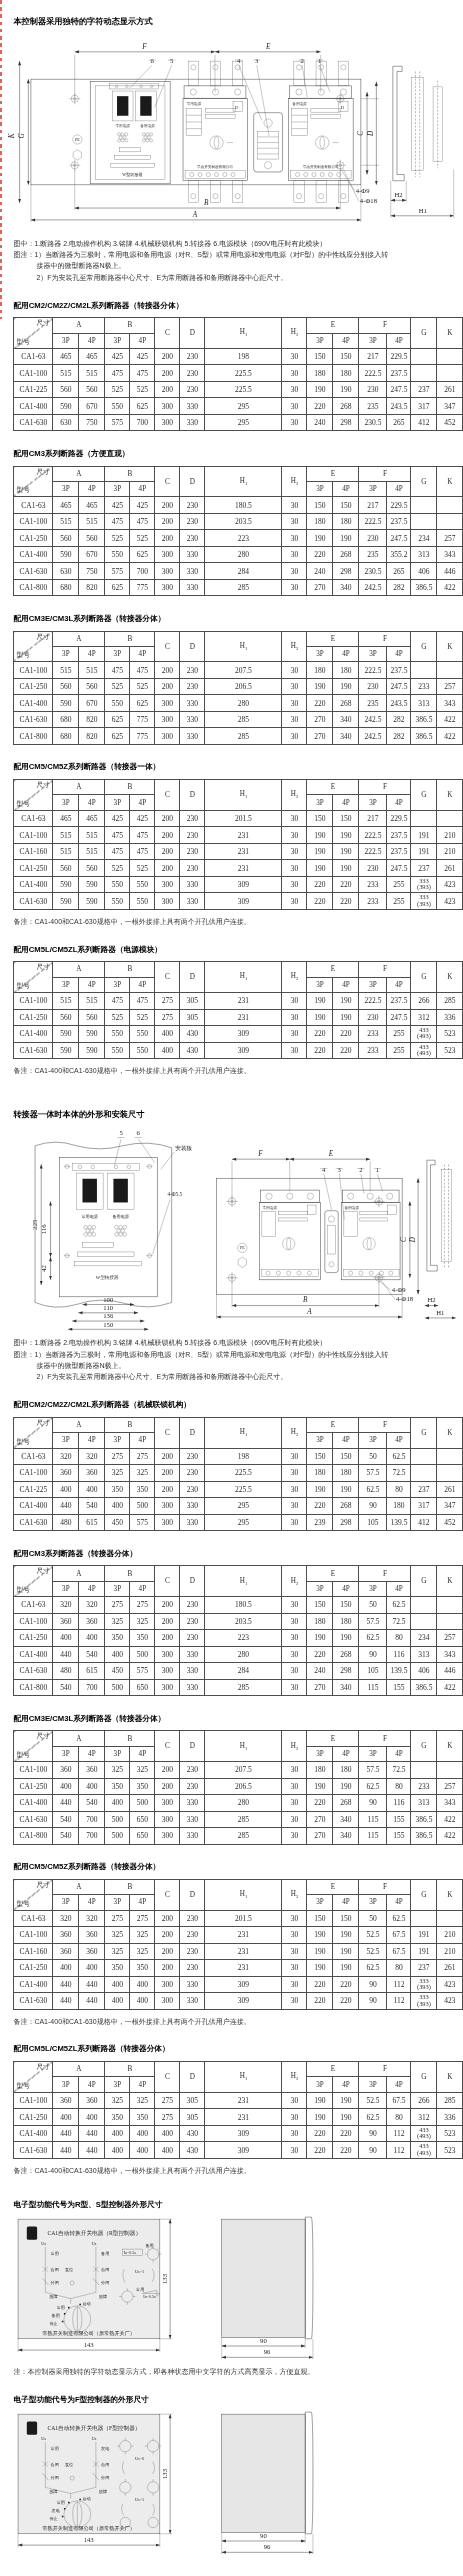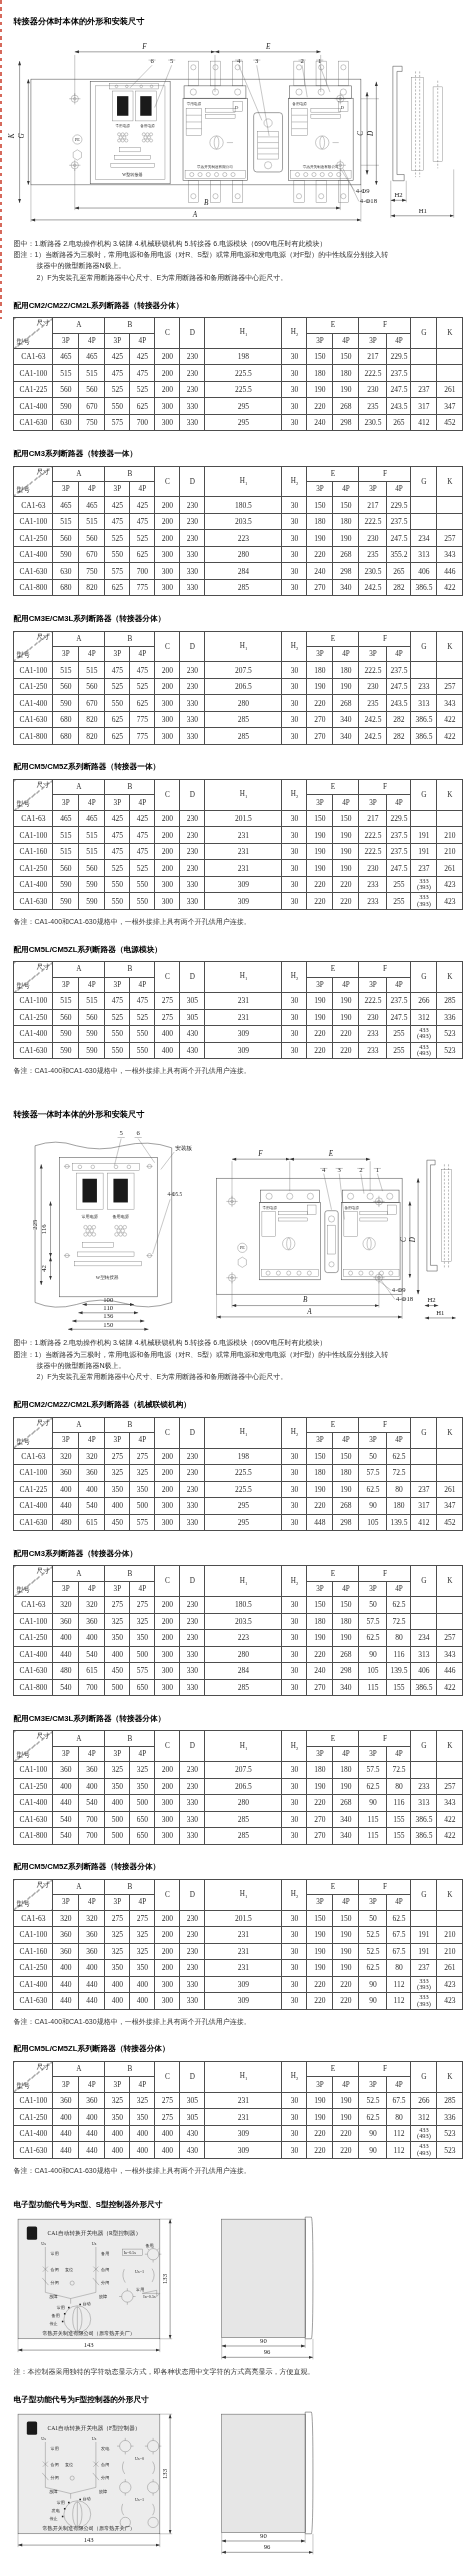--- a/index.html
+++ b/index.html
@@ -49,7 +49,7 @@
 
 <div class="red-edge"></div>
 
-<div class="main-title">转接器分体时本体的外形和安装尺寸</div>
+<div class="main-title">本控制器采用独特的字符动态显示方式</div>
 
 <svg id="d1" width="464" height="204" viewBox="0 0 900 395" style="margin-top:3.1px;">
   <defs>

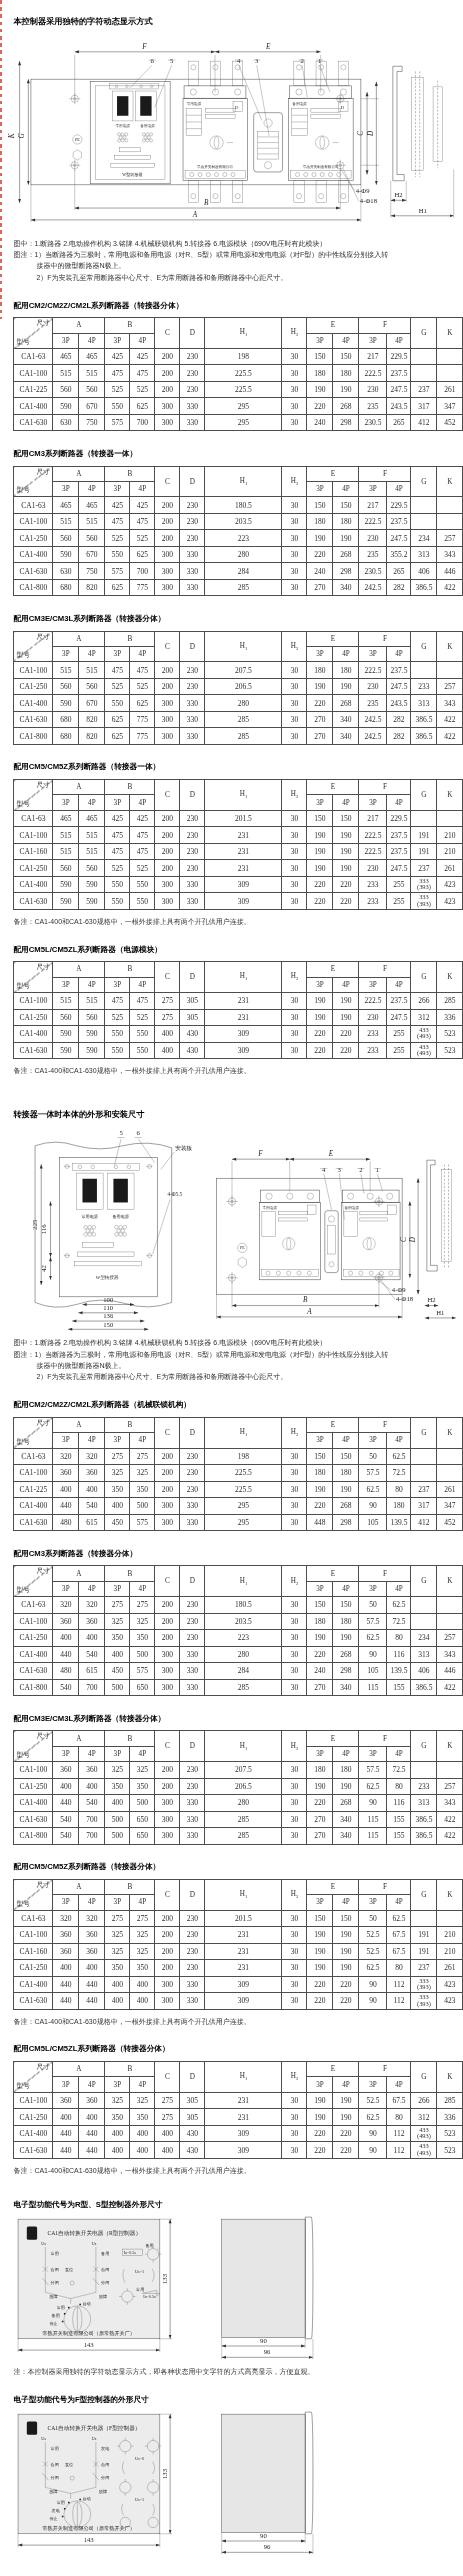--- a/index.html
+++ b/index.html
@@ -445,7 +445,7 @@
       </table>
     </div>
     <div>
-      <div class="theading">配用CM3系列断路器（转接器一体）</div>
+      <div class="theading">配用CM3系列断路器（方便直观）</div>
       <table class="dim-table">
         <colgroup>
           <col style="width: 39px;">

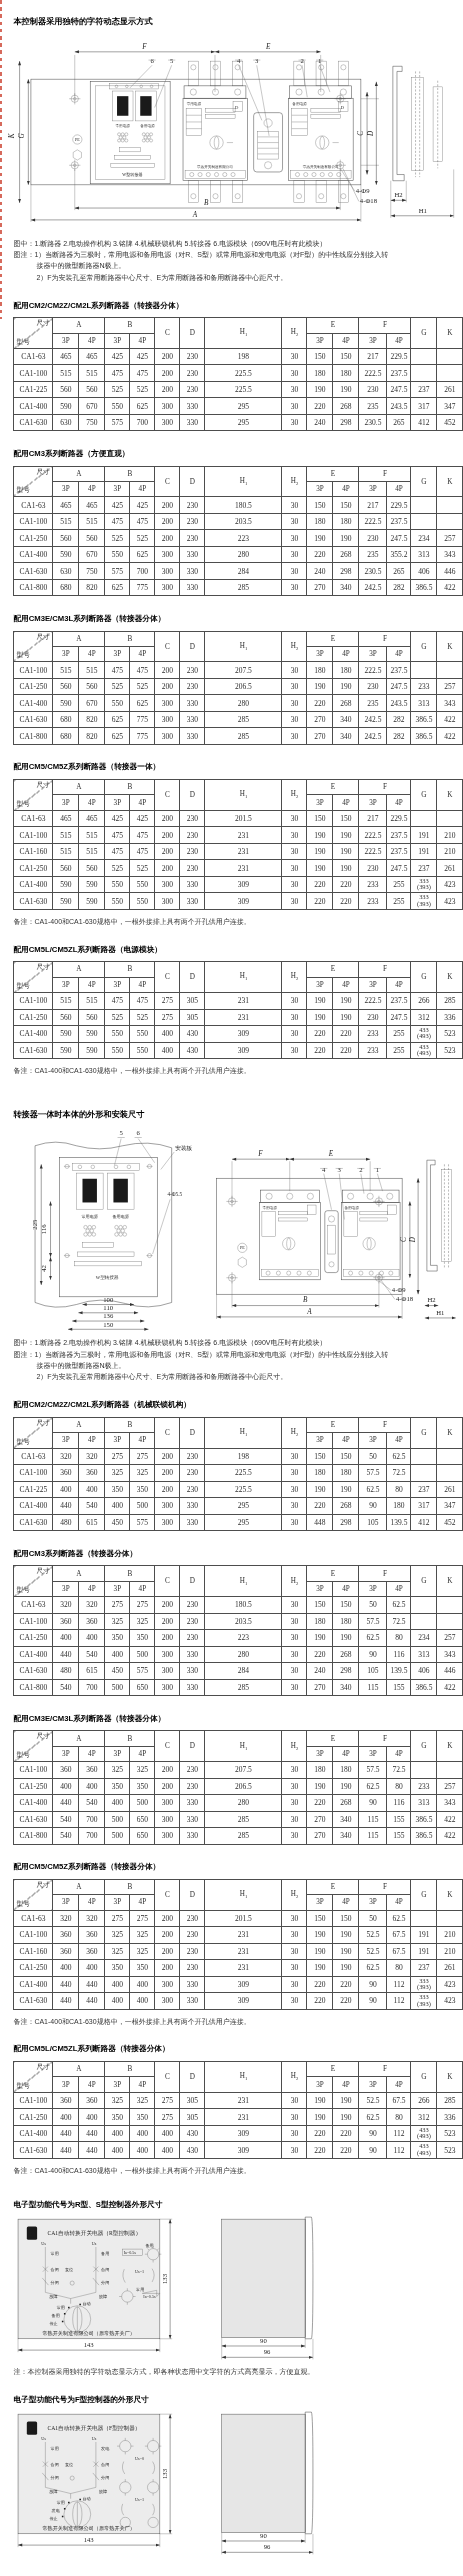--- a/index.html
+++ b/index.html
@@ -1359,7 +1359,7 @@
             <td>330</td>
             <td>295</td>
             <td>30</td>
-            <td>448</td>
+            <td>239</td>
             <td>298</td>
             <td>105</td>
             <td>139.5</td>

